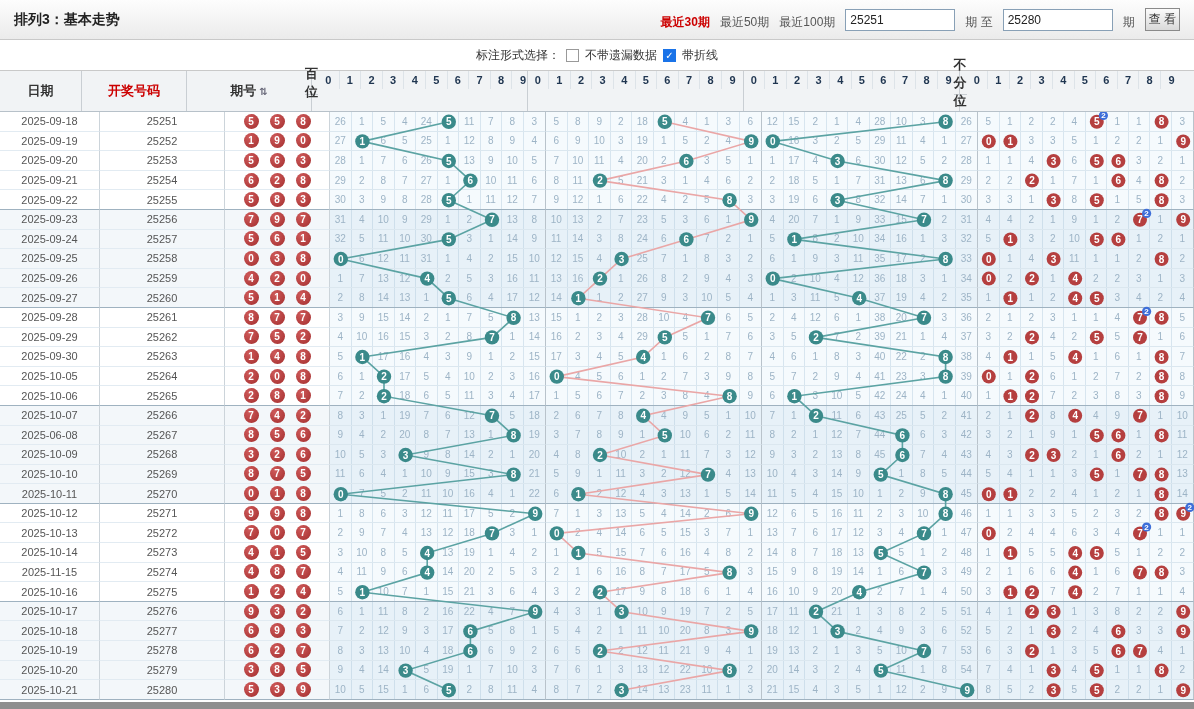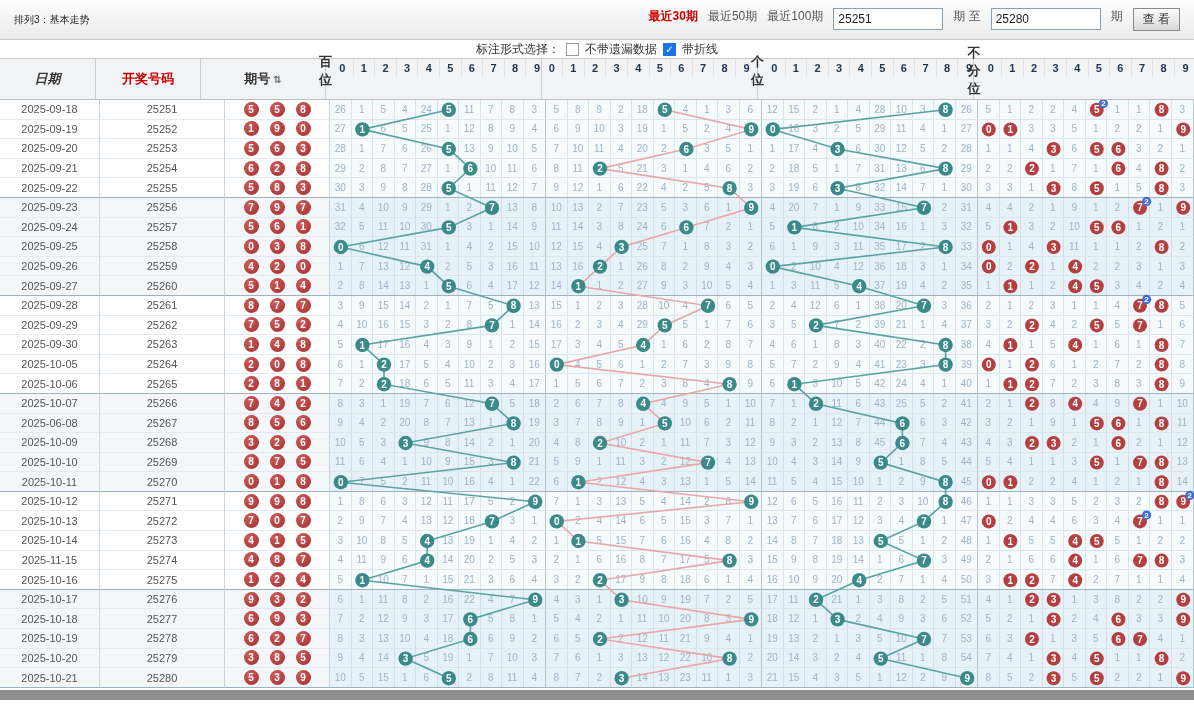--- a/index.html
+++ b/index.html
@@ -8,7 +8,7 @@
   
   .topbar{height:40px;box-sizing:border-box;background:linear-gradient(#fdfdfd,#ebebeb);
           border-bottom:1px solid #c9c9c9;display:flex;align-items:center;padding:0 14px;}
-  .title{font-size:10px;font-weight:normal;color:#222;}
+  .title{font-size:14px;font-weight:bold;color:#222;}
   .topbar-right{margin-left:auto;display:flex;align-items:flex-start;gap:10px;font-size:12px;color:#555;}
   .range-link{cursor:pointer;}
   .range-link.active{color:#c00;font-weight:bold;}

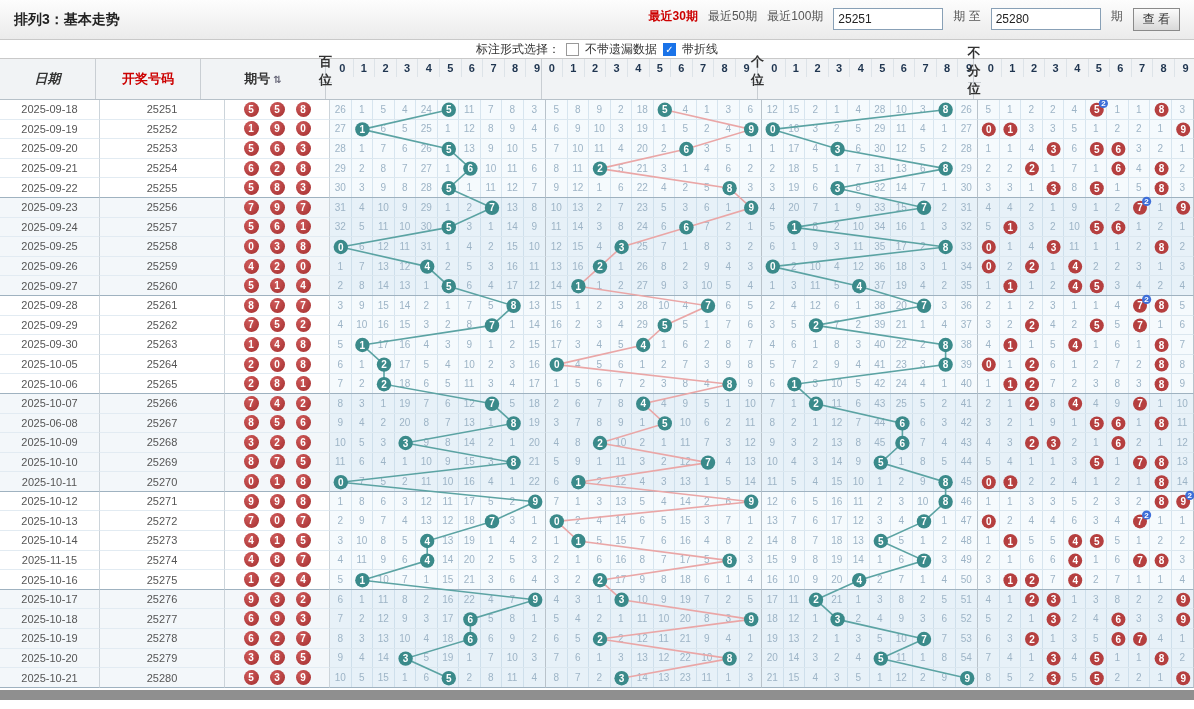--- a/index.html
+++ b/index.html
@@ -9,7 +9,7 @@
   .topbar{height:40px;box-sizing:border-box;background:linear-gradient(#fdfdfd,#ebebeb);
           border-bottom:1px solid #c9c9c9;display:flex;align-items:center;padding:0 14px;}
   .title{font-size:14px;font-weight:bold;color:#222;}
-  .topbar-right{margin-left:auto;display:flex;align-items:flex-start;gap:10px;font-size:12px;color:#555;}
+  .topbar-right{margin-left:auto;display:flex;align-items:flex-end;gap:10px;font-size:12px;color:#555;}
   .range-link{cursor:pointer;}
   .range-link.active{color:#c00;font-weight:bold;}
   .issue-input{width:100px;height:18px;border:1px solid #88a0b6;font-size:12px;padding:1px 4px;color:#222;}

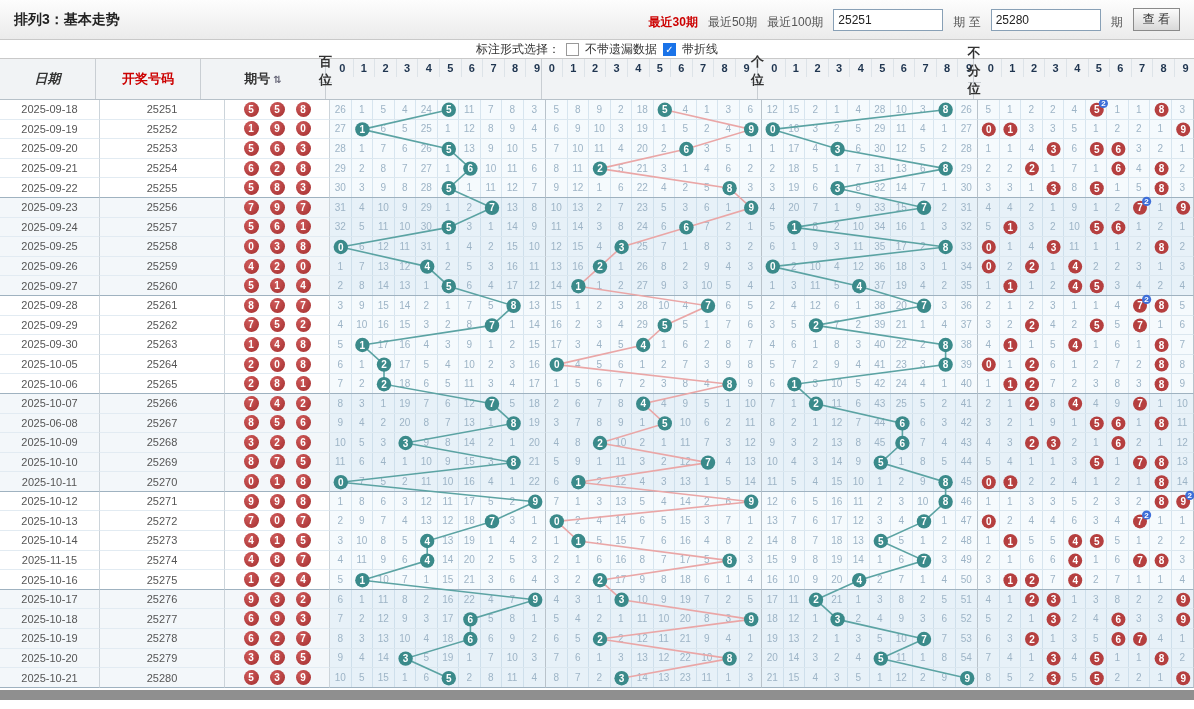--- a/index.html
+++ b/index.html
@@ -13,7 +13,7 @@
   .range-link{cursor:pointer;}
   .range-link.active{color:#c00;font-weight:bold;}
   .issue-input{width:100px;height:18px;border:1px solid #88a0b6;font-size:12px;padding:1px 4px;color:#222;}
-  .search-btn{font-size:12px;padding:2px 9px;border:1px solid #8a8a8a;color:#333;cursor:pointer;
+  .search-btn{font-size:12px;padding:2px 3px;border:1px solid #8a8a8a;color:#333;cursor:pointer;
               background:linear-gradient(#fbfbfb,#d9d9d9);}
   
   .filterbar{height:18px;display:flex;align-items:center;justify-content:center;gap:6px;font-size:12px;color:#333;}

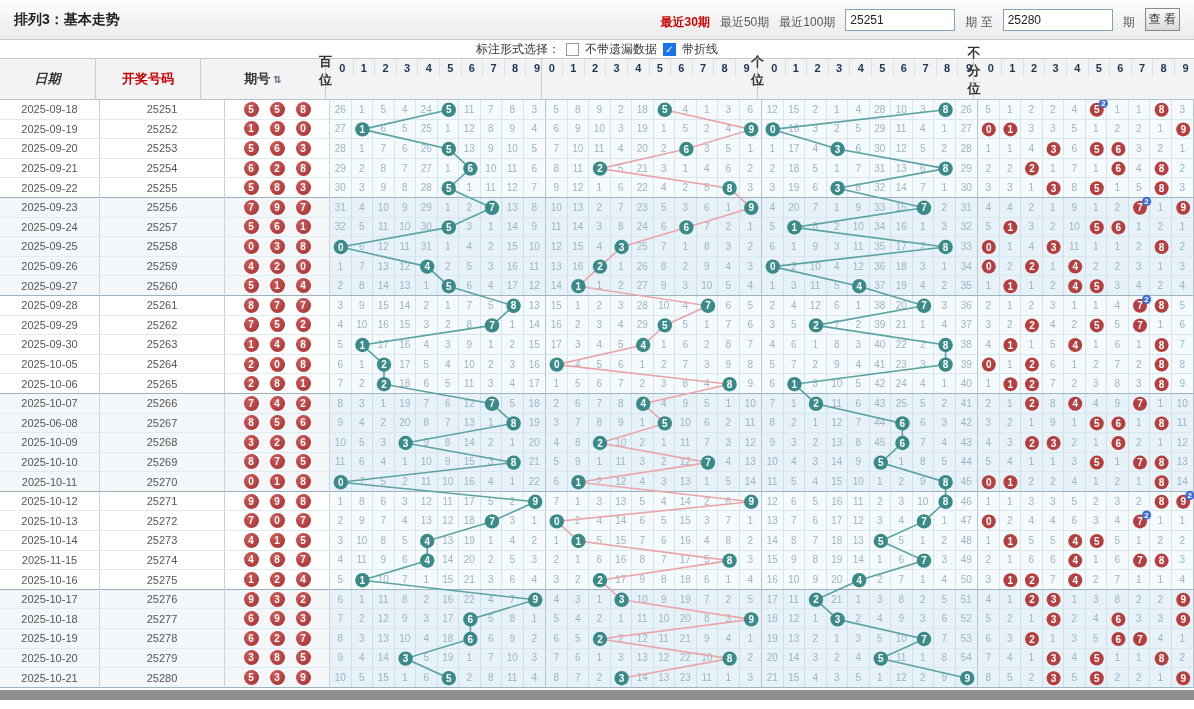--- a/index.html
+++ b/index.html
@@ -16,7 +16,7 @@
   .search-btn{font-size:12px;padding:2px 3px;border:1px solid #8a8a8a;color:#333;cursor:pointer;
               background:linear-gradient(#fbfbfb,#d9d9d9);}
   
-  .filterbar{height:18px;display:flex;align-items:center;justify-content:center;gap:6px;font-size:12px;color:#333;}
+  .filterbar{height:30px;display:flex;align-items:center;justify-content:center;gap:6px;font-size:12px;color:#333;}
   .cb{width:13px;height:13px;border:1px solid #999;background:#fff;display:inline-block;box-sizing:border-box;
       cursor:pointer;font-size:10px;line-height:11px;text-align:center;color:#fff;}
   .cb.checked{background:#1a73e8;border-color:#1a73e8;}

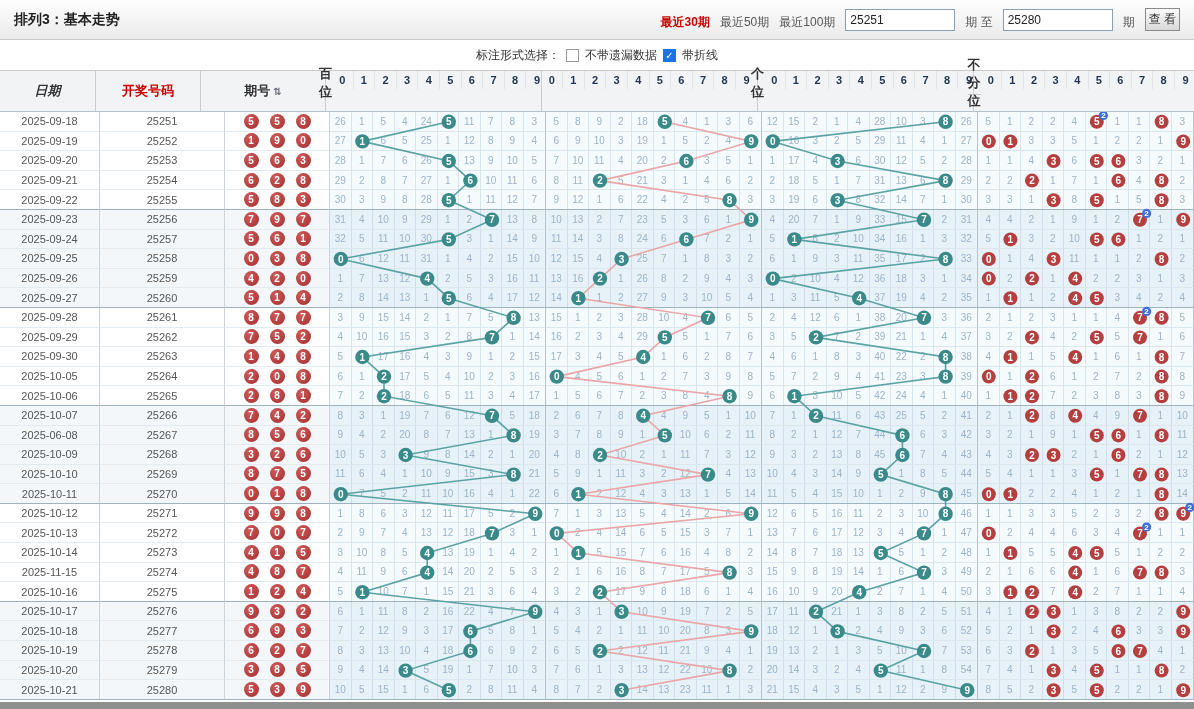--- a/index.html
+++ b/index.html
@@ -115,7 +115,6 @@
         </div>
     </div>
     <div class="th section">
-      <div class="sec-label">个位</div>
       <div class="sec-digits">
           <span class="dcell">0</span>
           <span class="dcell">1</span>

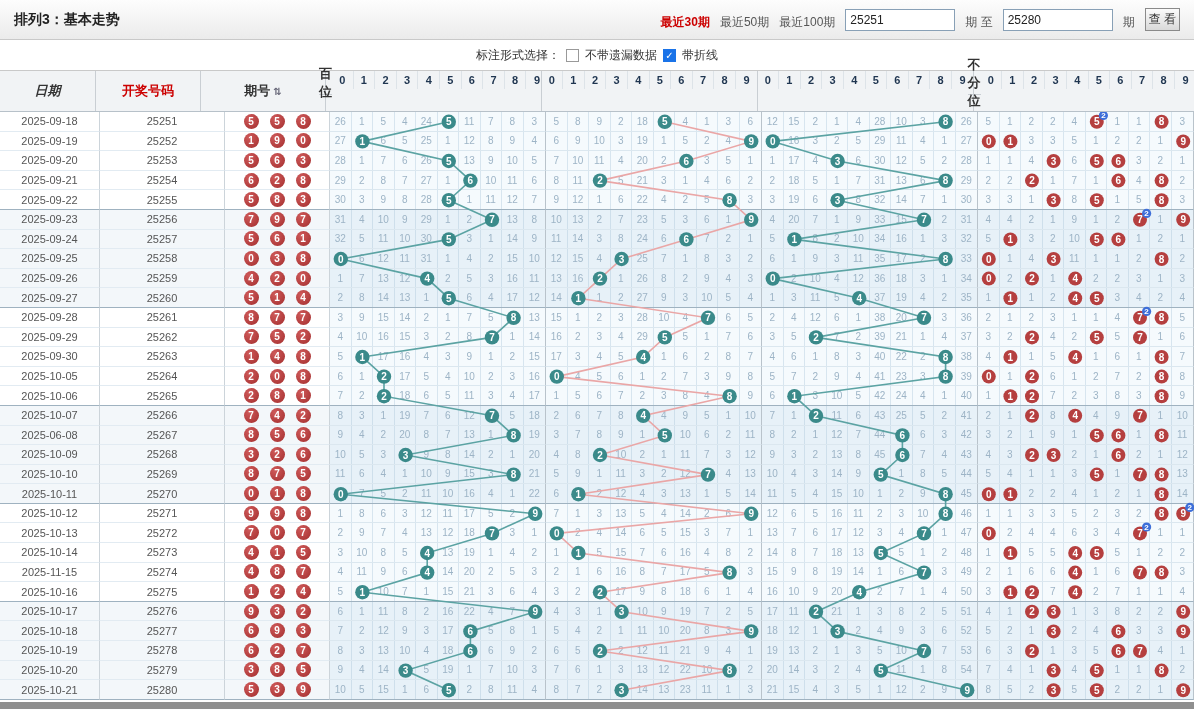--- a/index.html
+++ b/index.html
@@ -25,7 +25,7 @@
   .thead{display:flex;height:42px;box-sizing:border-box;background:#f1f3f5;border-top:1px solid #c9c9c9;
          border-bottom:1px solid #b7c1c9;font-size:13px;color:#333;font-weight:bold;}
   .th{box-sizing:border-box;border-right:1px solid #c9ced3;display:flex;align-items:center;justify-content:center;}
-  .th.date{width:96px;font-style:italic;} .th.issue{width:125px;gap:3px;} .th.ballsh{width:105px;color:#c00;}
+  .th.date{width:82px;} .th.issue{width:125px;gap:3px;} .th.ballsh{width:105px;color:#c00;}
   .th.section{width:216px;flex-direction:row;align-items:stretch;padding:0;}
   .sec-label{height:23px;display:flex;align-items:center;justify-content:center;border-bottom:1px solid #c9ced3;}
   .sec-digits{height:18px;display:flex;}

